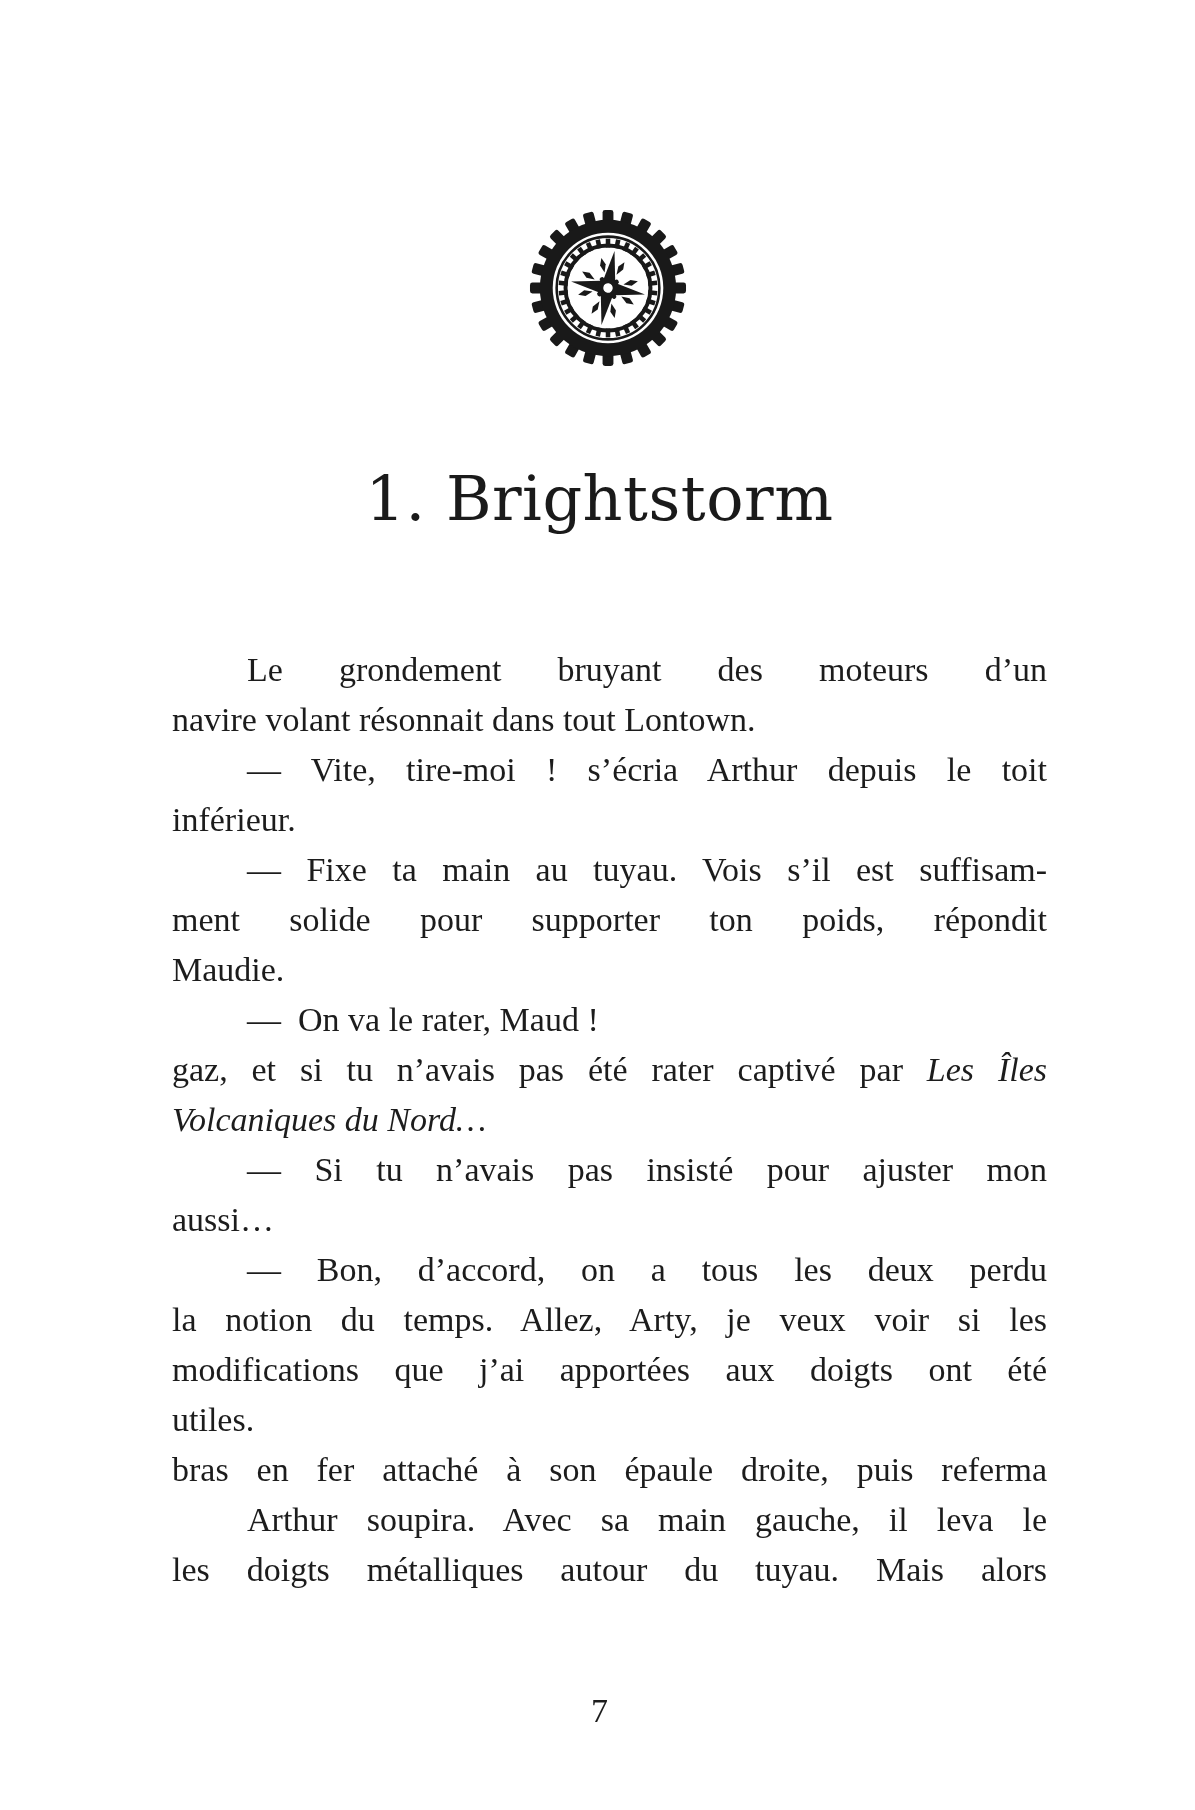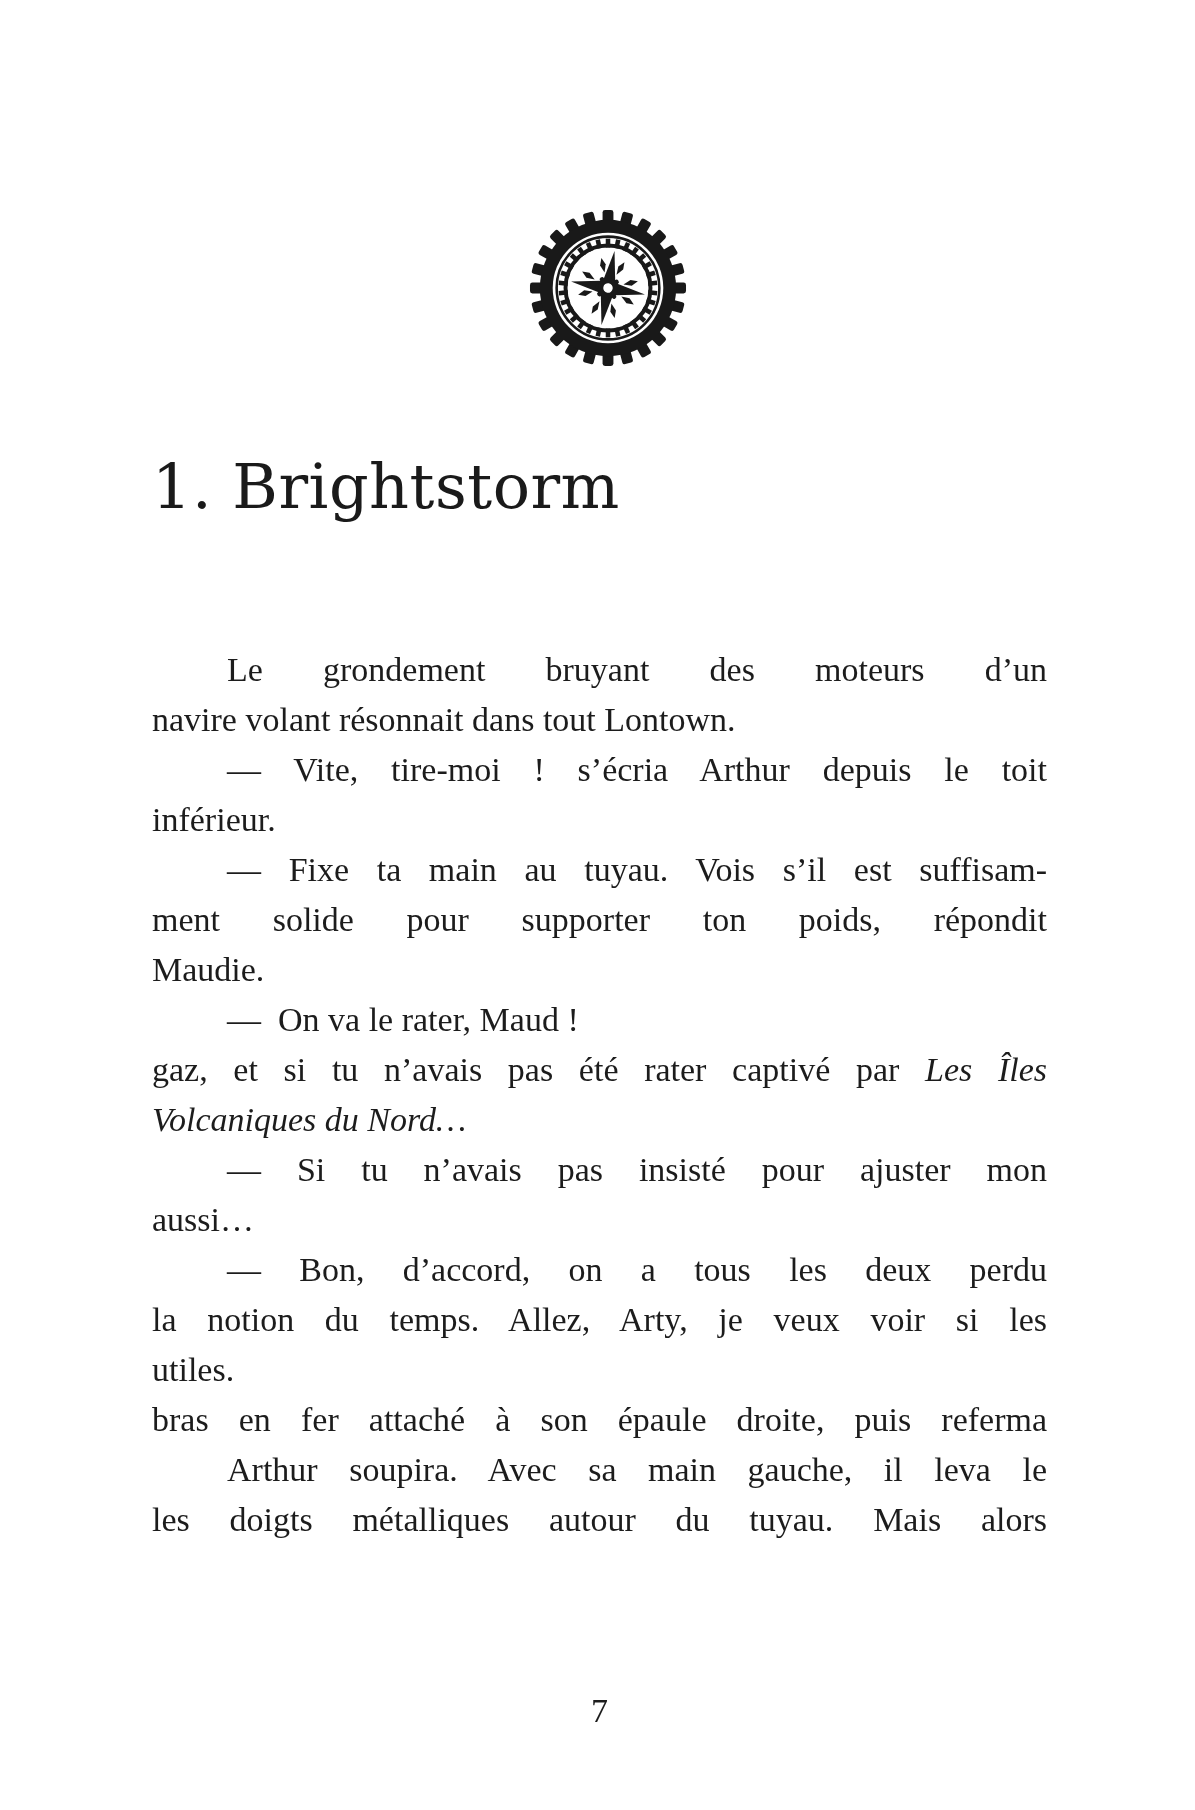--- a/index.html
+++ b/index.html
@@ -27,9 +27,10 @@
   .chapter-title {
     position: absolute;
     left: 152px;
-    top: 450px;
+    top: 462px;
     width: 895px;
     margin: 0;
+    text-align: center;
     font-family: "DejaVu Serif", "Liberation Serif", serif;
     font-weight: 400;
     font-size: 62px;

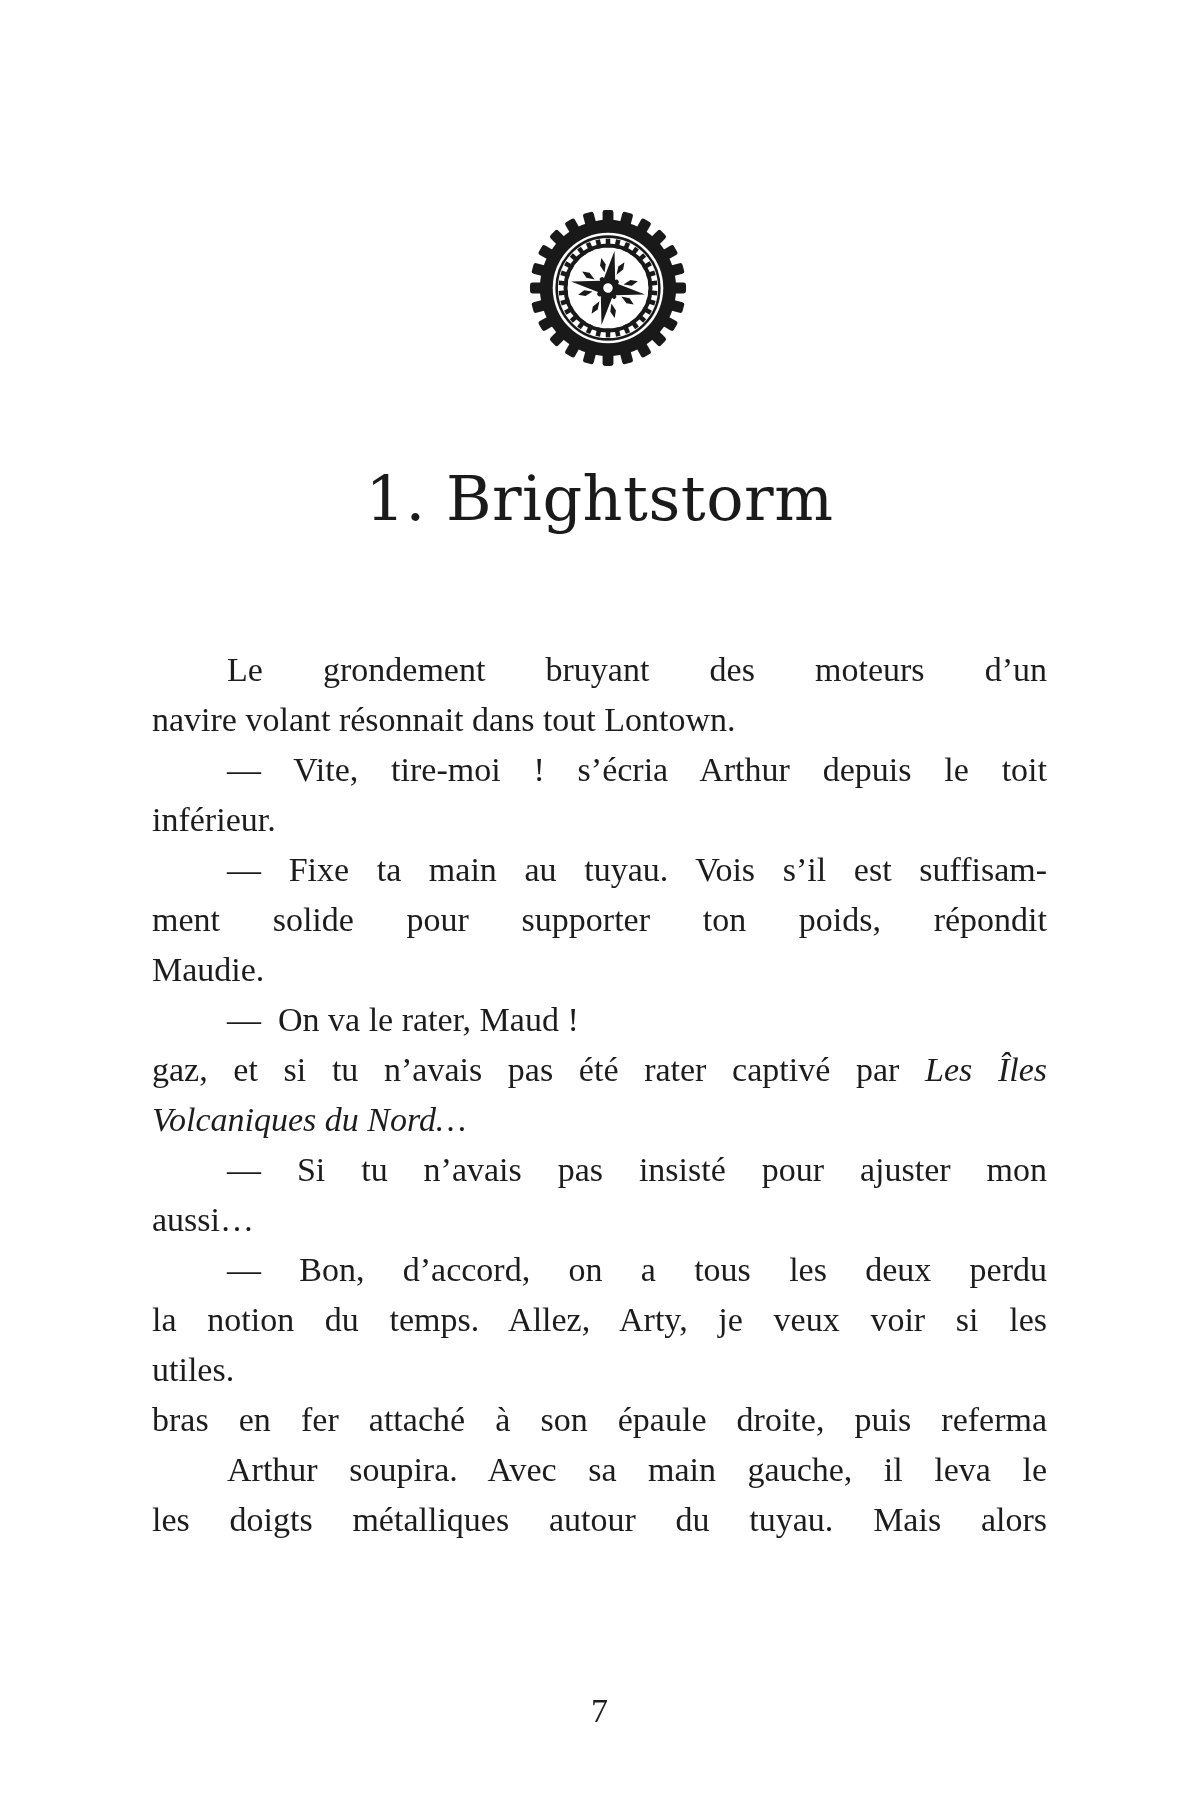--- a/index.html
+++ b/index.html
@@ -47,7 +47,7 @@
     line-height: 50px;
     color: #1c1c1c;
   }
-  .line { text-align: left; }
+  .line { text-align: left; margin-left: 20px; }
   .line.j {
     text-align: justify;
     text-align-last: justify;

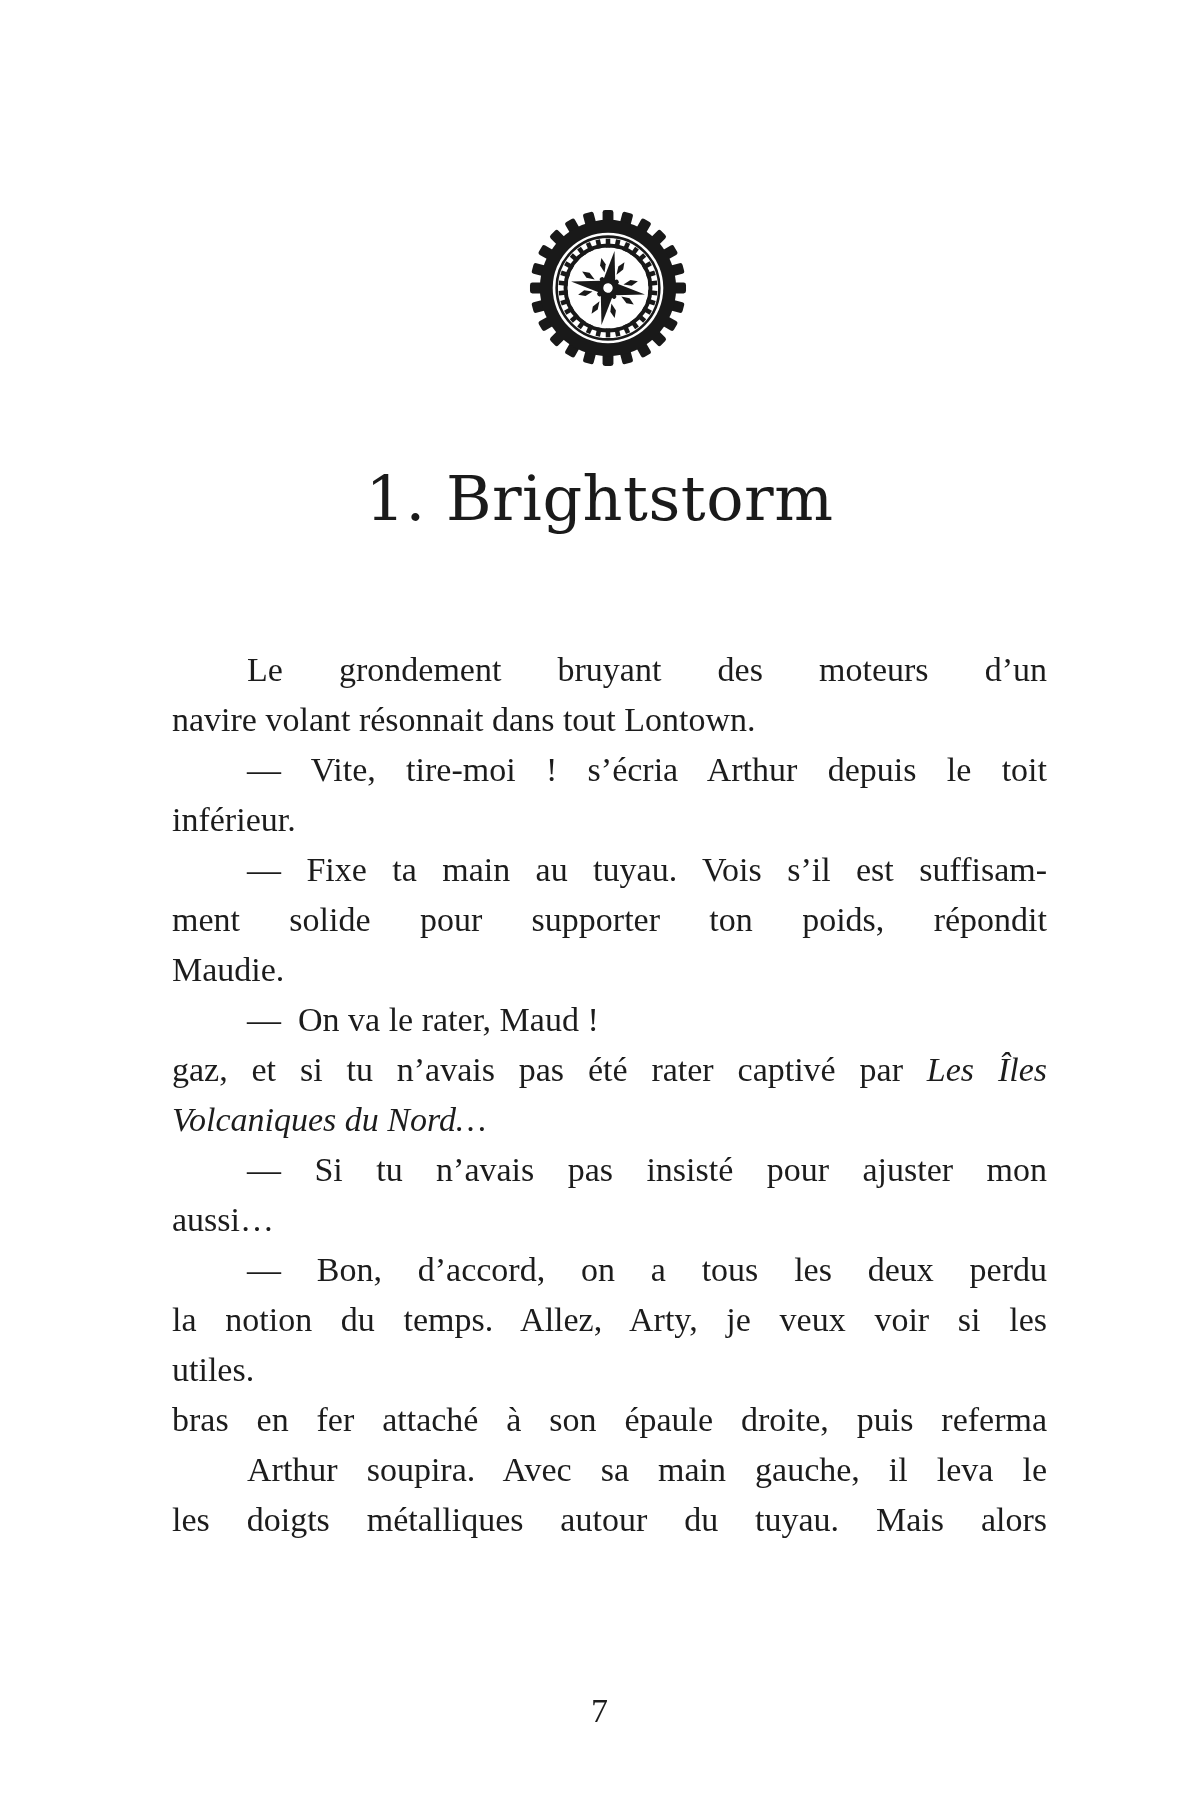--- a/index.html
+++ b/index.html
@@ -188,6 +188,7 @@
       <div class="line"><span>aussi…</span></div>
       <div class="line j in"><span>— Bon, d’accord, on a tous les deux perdu</span></div>
       <div class="line j"><span>la notion du temps. Allez, Arty, je veux voir si les</span></div>
+      <div class="line j"><span>modifications que j’ai apportées aux doigts ont été</span></div>
       <div class="line"><span>utiles.</span></div>
       <div class="line j"><span>bras en fer attaché à son épaule droite, puis referma</span></div>
       <div class="line j in"><span>Arthur soupira. Avec sa main gauche, il leva le</span></div>

